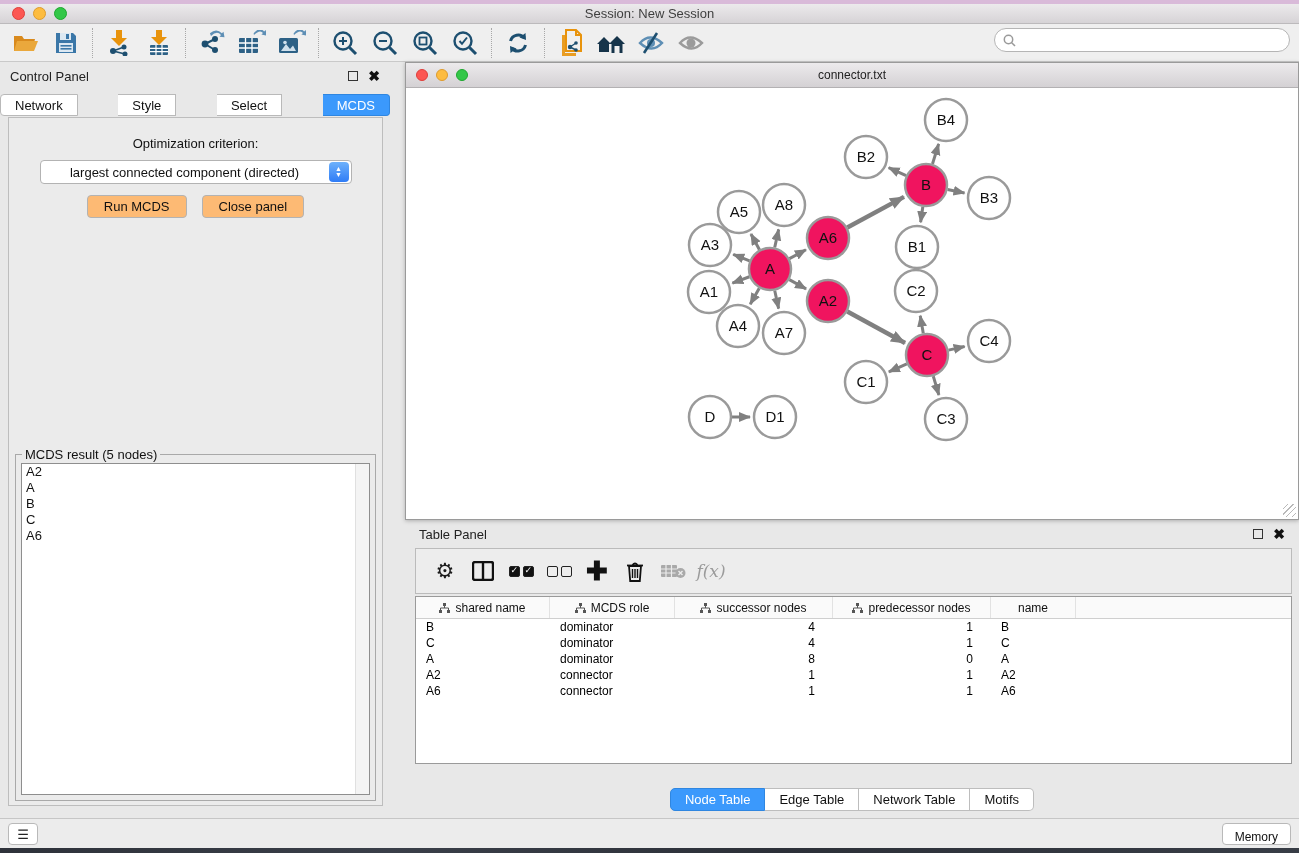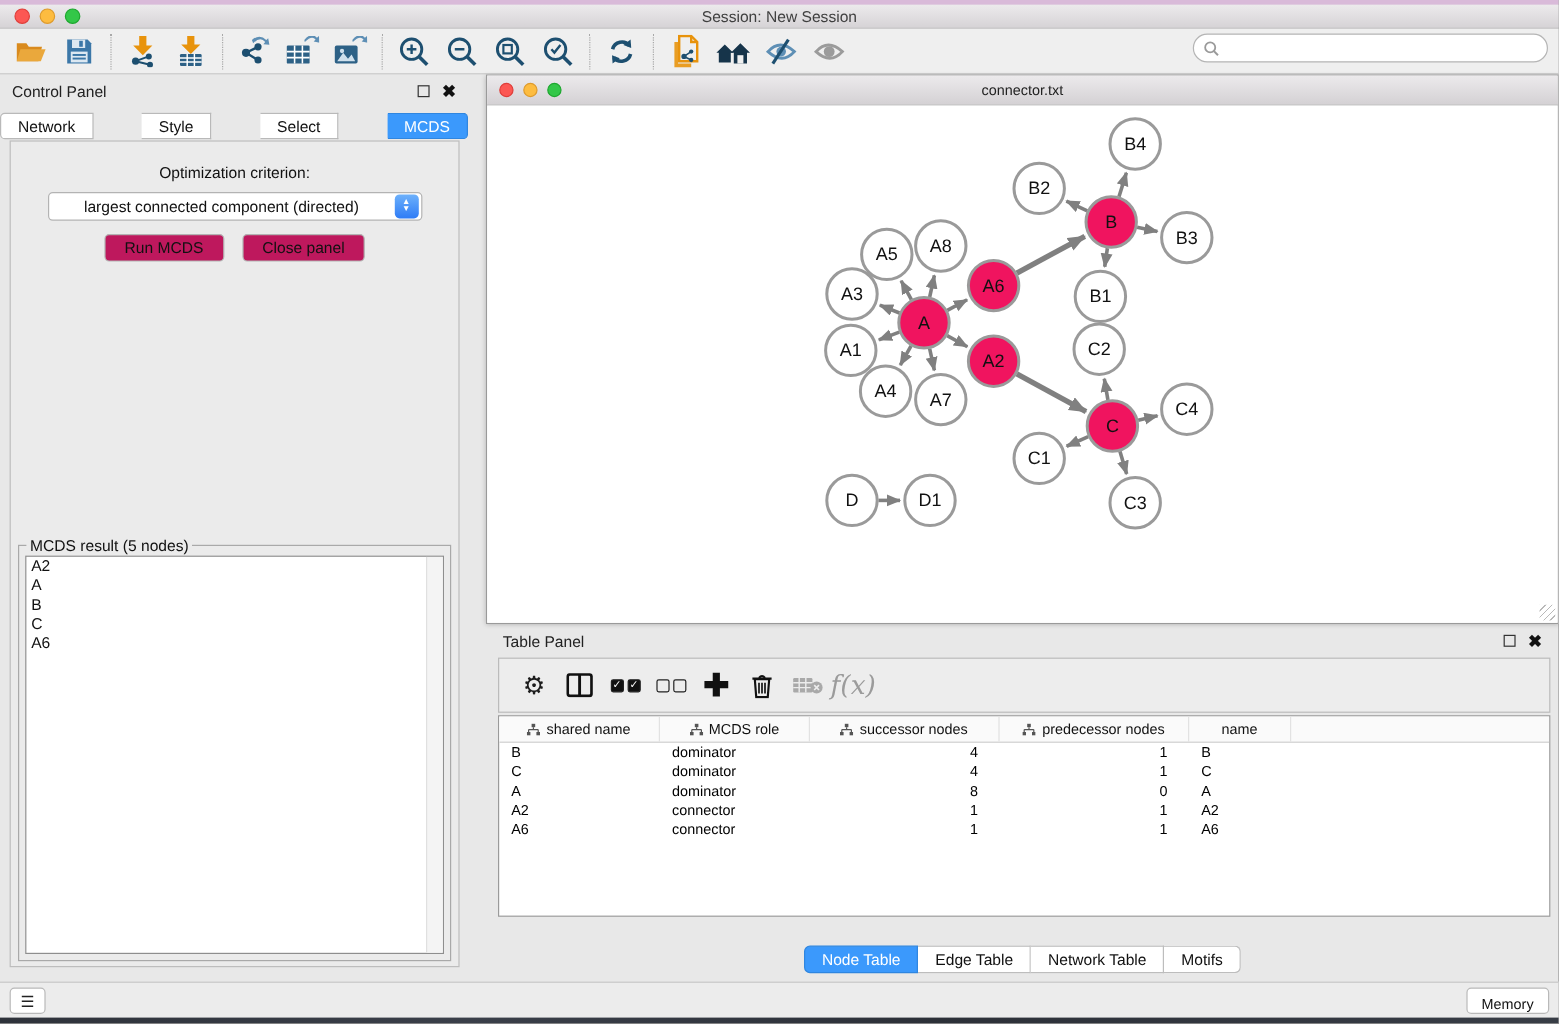--- a/index.html
+++ b/index.html
@@ -51,7 +51,7 @@
     background:linear-gradient(#6db1fb,#2f7cf6); display:flex; flex-direction:column;
     align-items:center; justify-content:center; color:#fff; font-size:7px; line-height:6px; }
   .btnrow { display:flex; justify-content:center; gap:15px; margin-top:11px; }
-  .mac-btn { background:#be185d; border:1px solid #b3b3b3; border-radius:4px; height:23px;
+  .mac-btn { background:#fdba74; border:1px solid #b3b3b3; border-radius:4px; height:23px;
     padding:0 16px; font-size:13px; color:#111; display:flex; align-items:center; }
   .result-box { position:absolute; left:6px; right:6px; top:336px; bottom:4px;
     border:1px solid #a9a9a9; }

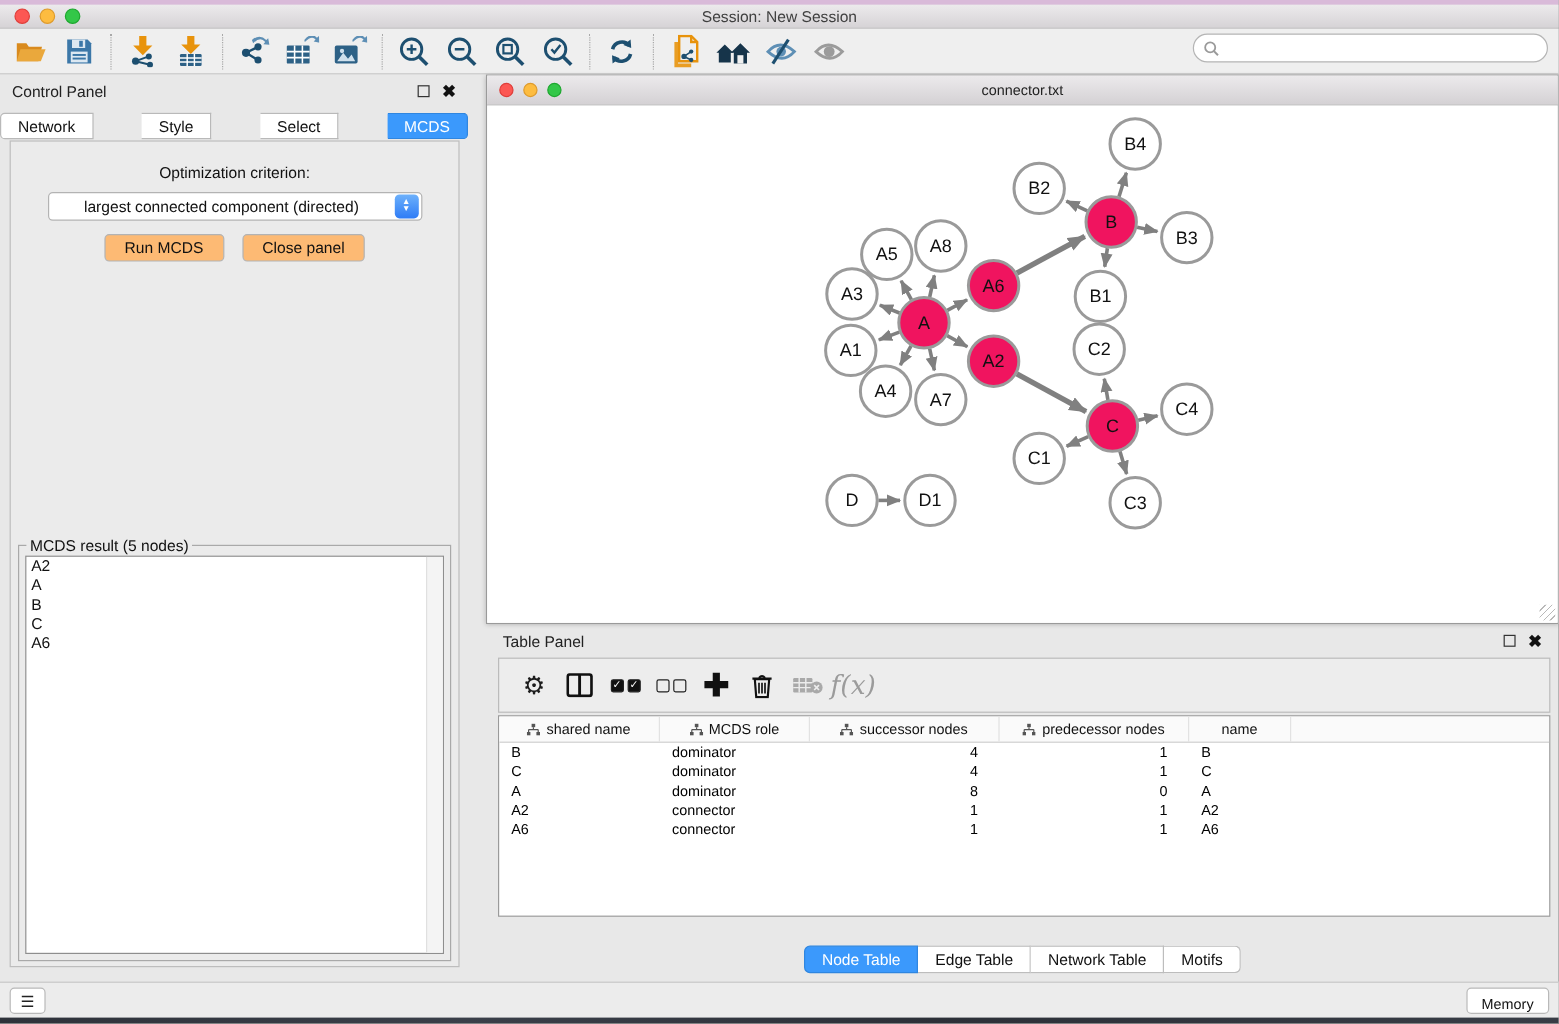--- a/index.html
+++ b/index.html
@@ -82,7 +82,7 @@
   .tp-ico { width:38px; height:36px; display:flex; align-items:center; justify-content:center; }
   .gear { font-size:21px; color:#1c1c1c; }
   .plus { font-size:26px; font-weight:bold; color:#111; line-height:20px; }
-  .fx { font-family:"DejaVu Serif", serif; font-style:italic; font-size:22px; color:#9b9b9b; }
+  .fx { font-family:"DejaVu Serif", serif; font-style:italic; font-size:17px; color:#9b9b9b; }
   .chkpair { display:flex; gap:3px; }
   .chk { width:11px; height:11px; border:1.5px solid #222; border-radius:2px; }
   .chk.filled { background:#111; position:relative; }

